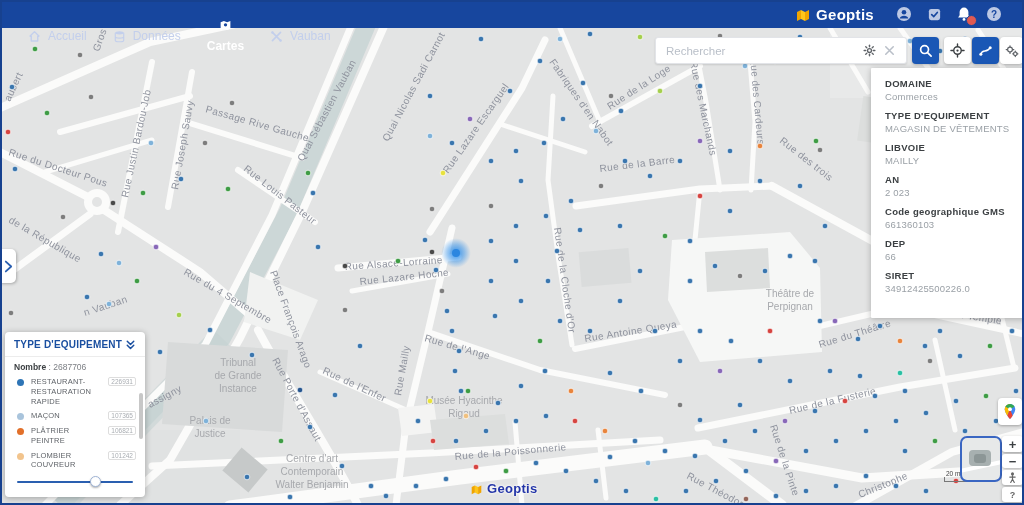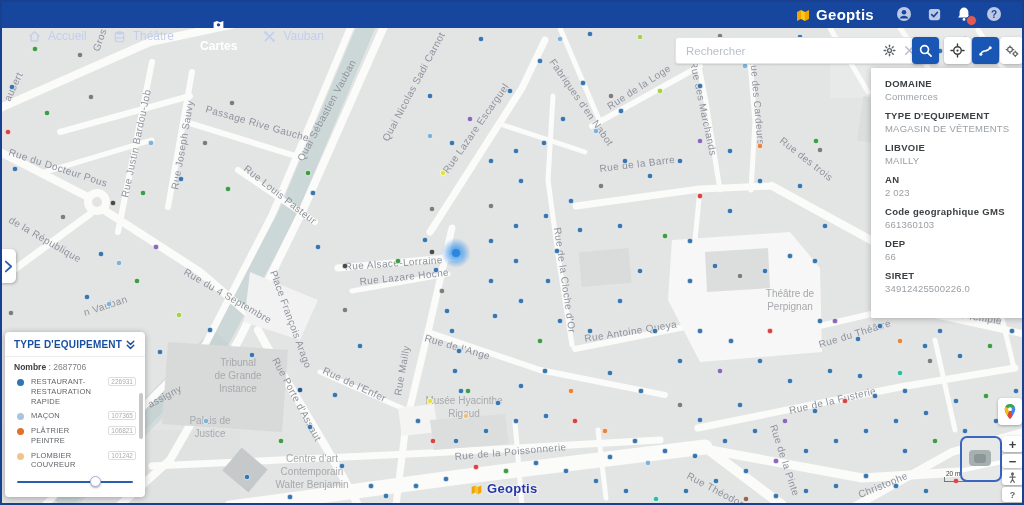--- a/index.html
+++ b/index.html
@@ -457,7 +457,7 @@
             <ellipse cx="8" cy="3.5" rx="5.2" ry="2" fill="currentColor"></ellipse>
             <path d="M2.8,3.5 V8 c0,1.1 2.3,2 5.2,2 s5.2,-.9 5.2,-2 V3.5 M2.8,8 v4.5 c0,1.1 2.3,2 5.2,2 s5.2,-.9 5.2,-2 V8" fill="none" stroke="currentColor" stroke-width="1.4"></path>
           </svg>
-          <span>Théâtre</span>
+          <span>Données</span>
         </div>
         <div class="nav-item active">
           <svg width="13" height="13" viewBox="0 0 16 16">

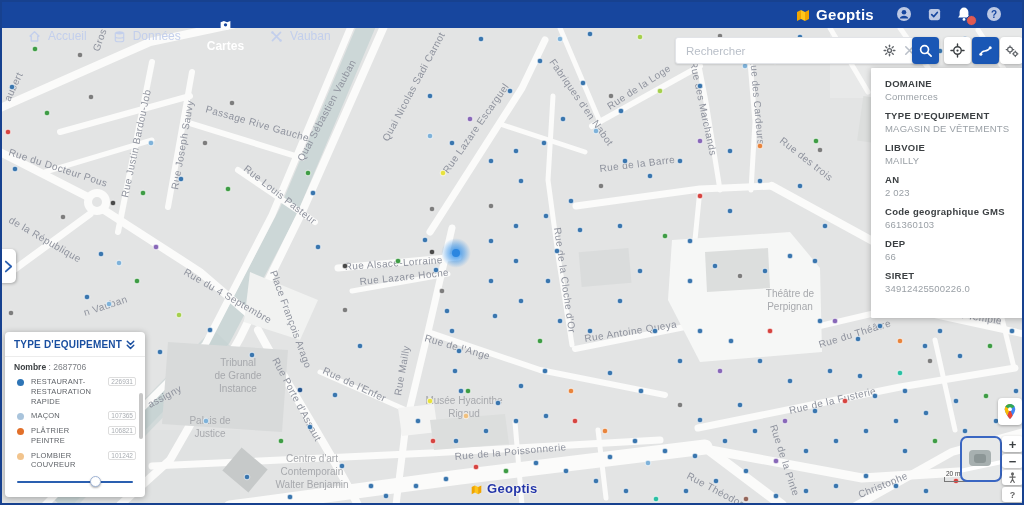--- a/index.html
+++ b/index.html
@@ -33,7 +33,7 @@
   #selected-glow::after{content:"";position:absolute;left:11px;top:11px;width:8px;height:8px;
      border-radius:50%;background:#2b86e0;}
   
-  .search-wrap{position:absolute;left:675px;top:37px;width:252px;height:27px;z-index:20;}
+  .search-wrap{position:absolute;left:655px;top:37px;width:252px;height:27px;z-index:20;}
   .search-wrap input{width:100%;height:100%;box-sizing:border-box;border:1px solid #e2e4e8;border-radius:3px;
      padding:0 48px 0 10px;font-size:11.5px;color:#555;outline:none;background:#fff;
      box-shadow:0 1px 2px rgba(0,0,0,.12);font-family:"Liberation Sans",sans-serif;}

